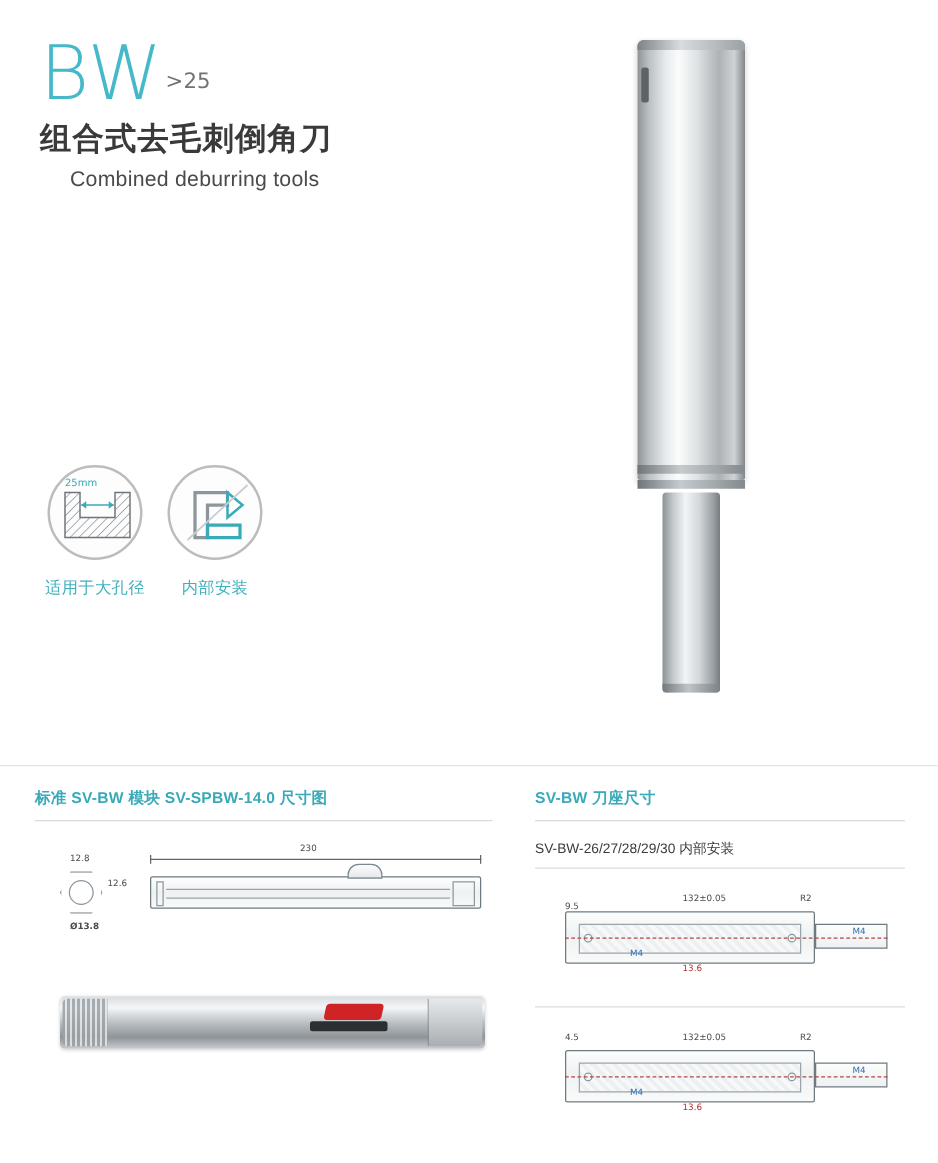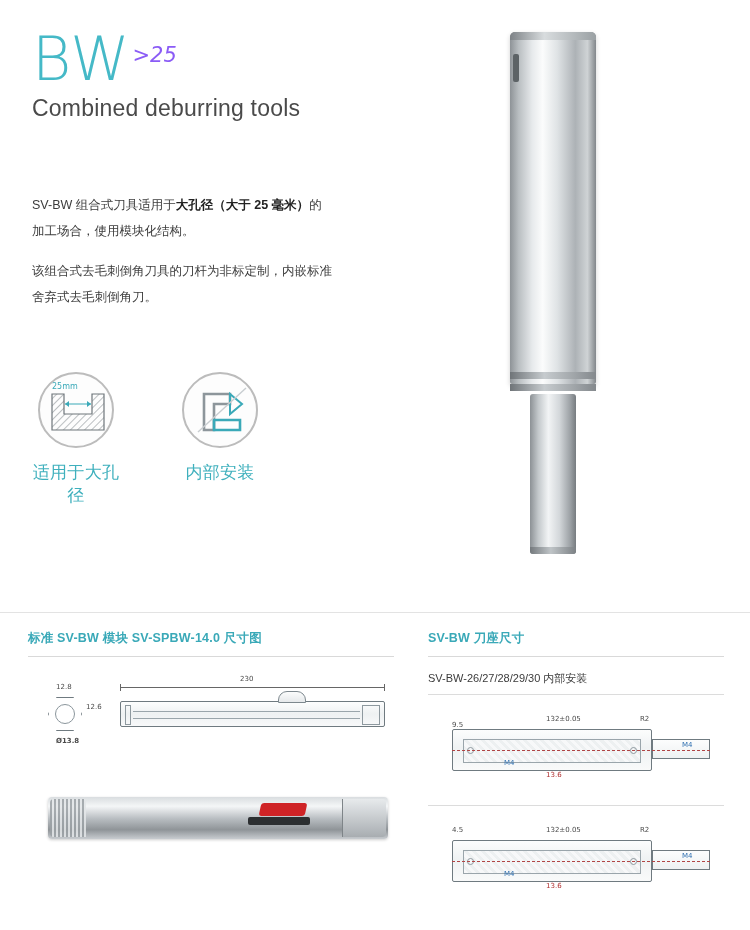--- a/index.html
+++ b/index.html
@@ -23,7 +23,7 @@
   }
   .hero-title-row {
     display: flex;
-    align-items: center;
+    align-items: flex-end;
     color: #3fb7c6;
   }
   .hero-bw {

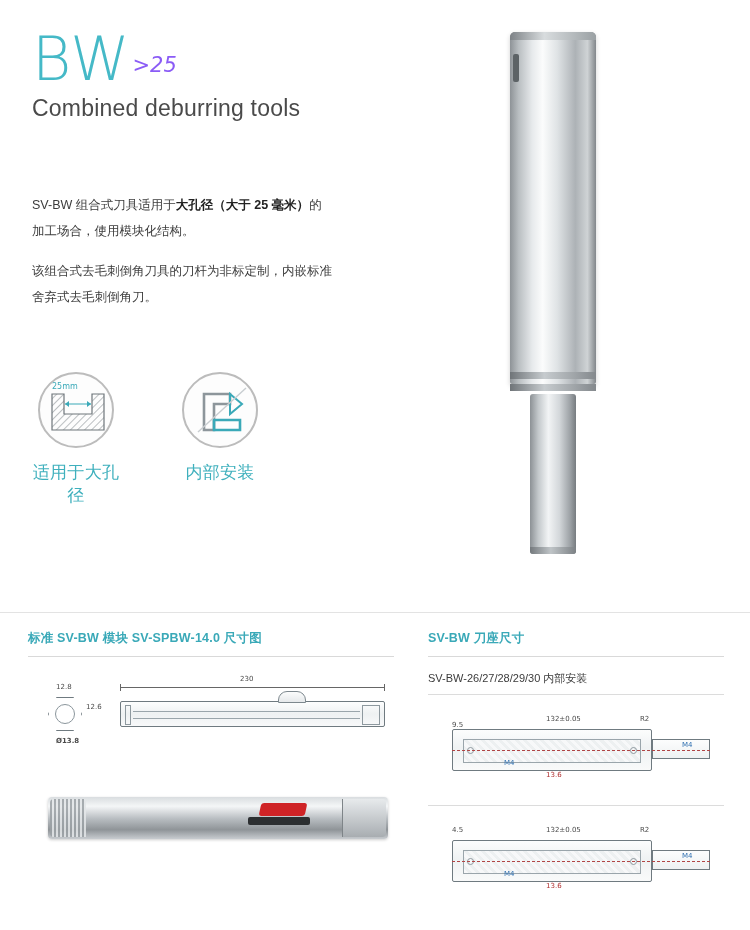--- a/index.html
+++ b/index.html
@@ -35,13 +35,12 @@
     font-family: "DejaVu Sans", sans-serif;
   }
   .hero-sup {
-    font-size: 21px;
+    font-size: 17px;
     line-height: 30px;
-    color: #8b5cf6;
+    color: #737373;
     margin-left: 2px;
     margin-bottom: 8px;
     font-family: "DejaVu Sans", sans-serif;
-    font-style: italic;
   }
   .hero-cn {
     margin-top: 6px;

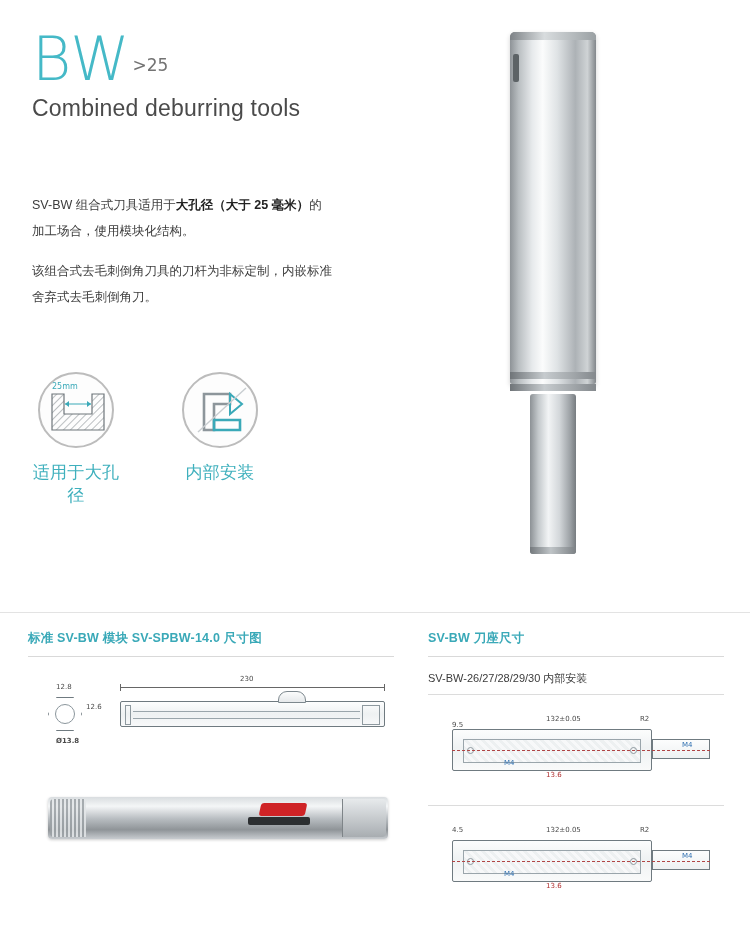--- a/index.html
+++ b/index.html
@@ -331,6 +331,7 @@
       <span class="hero-bw">BW</span>
       <span class="hero-sup">&gt;25</span>
     </div>
+    <div class="hero-cn">组合式去毛刺倒角刀</div>
     <div class="hero-en">Combined deburring tools</div>
   </div>
 

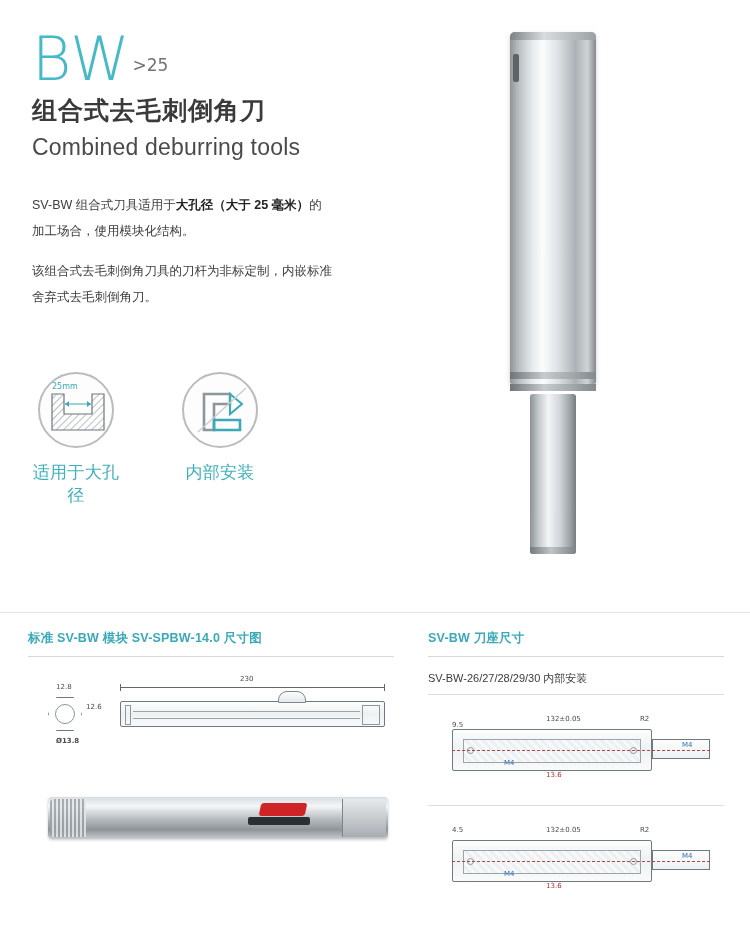--- a/index.html
+++ b/index.html
@@ -51,9 +51,10 @@
   }
   .hero-en {
     margin-top: 7px;
-    font-size: 23px;
+    font-size: 17px;
     color: #4a4a4a;
     letter-spacing: .2px;
+    margin-left: 24px;
   }
 
   

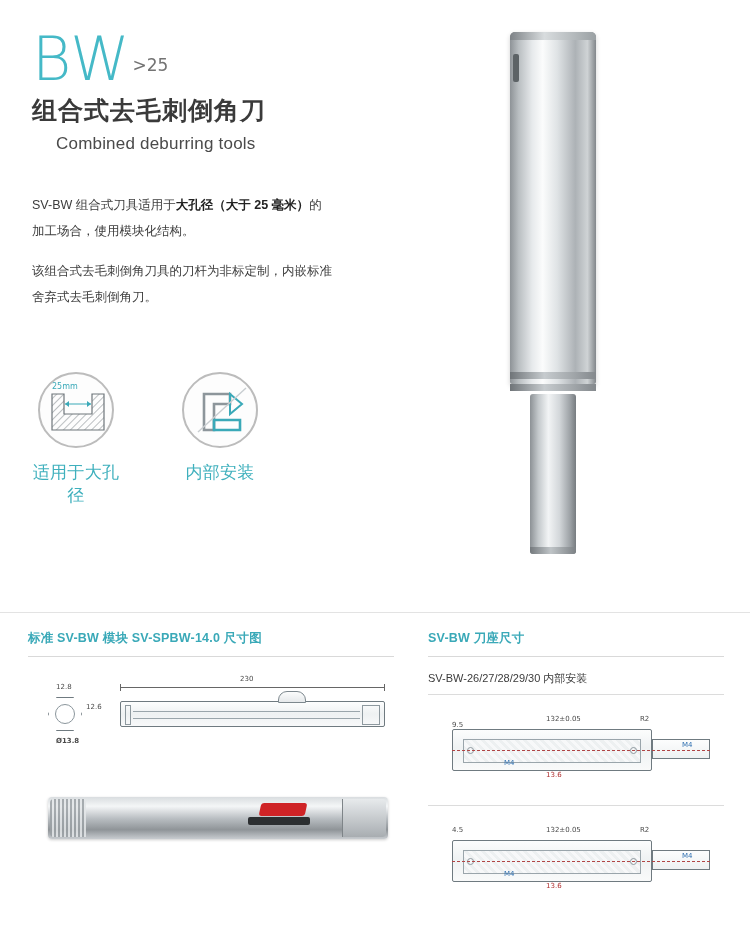--- a/index.html
+++ b/index.html
@@ -336,16 +336,6 @@
     <div class="hero-en">Combined deburring tools</div>
   </div>
 
-  <div class="desc">
-    <p>
-      <span>SV-BW 组合式刀具适用于</span><span class="b">大孔径（大于 25 毫米）</span><span>的</span><br>
-      <span>加工场合，使用模块化结构。</span>
-    </p>
-    <p>
-      <span>该组合式去毛刺倒角刀具的刀杆为非标定制，内嵌标准</span><br>
-      <span>舍弃式去毛刺倒角刀。</span>
-    </p>
-  </div>
 
   <div class="features">
 

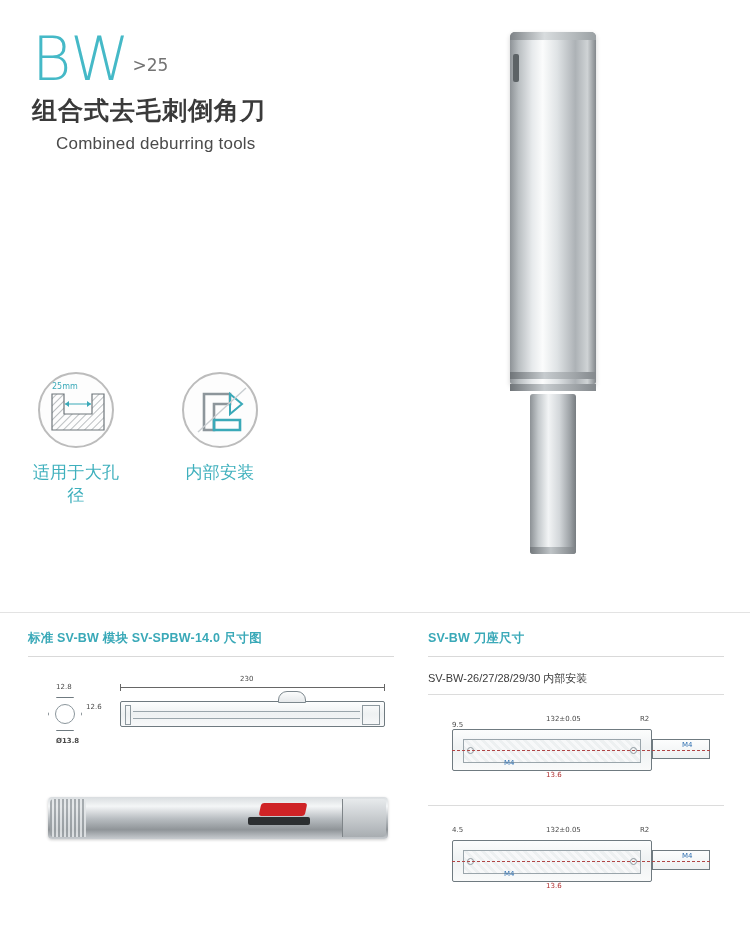--- a/index.html
+++ b/index.html
@@ -74,7 +74,6 @@
     position: absolute;
     left: 28px; top: 372px;
     display: flex;
-    gap: 48px;
   }
   .feature { width: 96px; text-align: center; }
   .feature-badge {

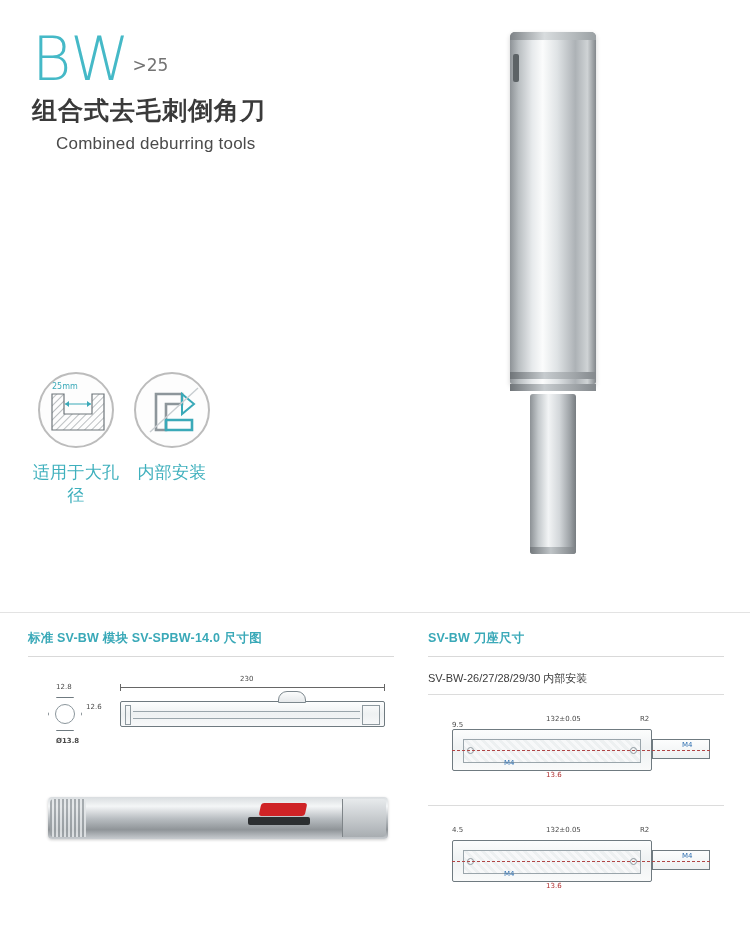--- a/index.html
+++ b/index.html
@@ -87,7 +87,7 @@
   }
   .feature-caption {
     margin-top: 13px;
-    font-size: 17px;
+    font-size: 13px;
     color: #3fb0bd;
     letter-spacing: .3px;
   }

